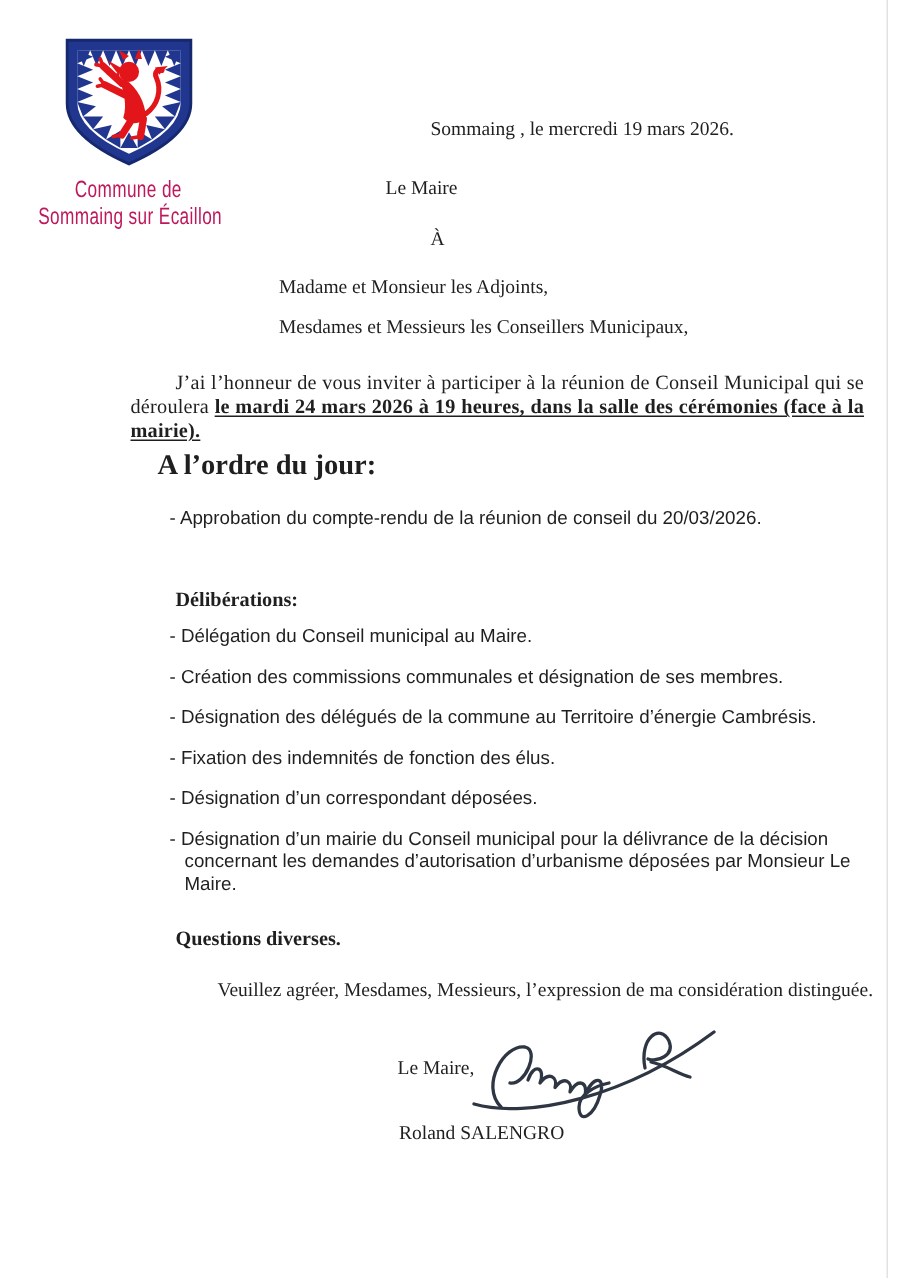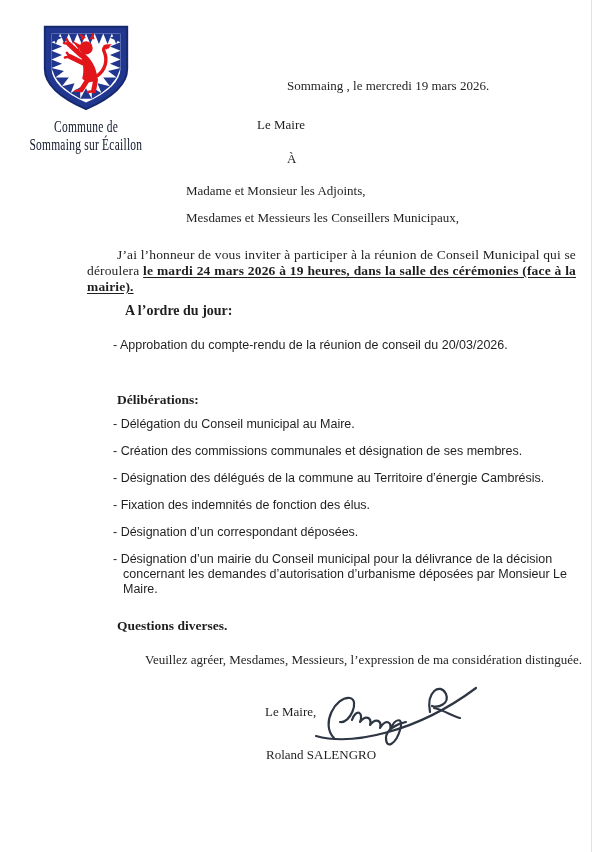--- a/index.html
+++ b/index.html
@@ -19,7 +19,7 @@
   
   .crest{left:12px;top:22px;width:148px;text-align:center;}
   .crest svg{display:block;margin:0 auto;}
-  .crest-name{margin-top:4px;font-family:Liberation Serif, serif;color:#0f172a;}
+  .crest-name{margin-top:4px;font-family:Liberation Sans, sans-serif;color:#be185d;}
   .crest-line{display:inline-block;transform:scaleX(0.82) scaleY(1.12);transform-origin:center;
               font-size:14px;line-height:16px;letter-spacing:0.3px;white-space:nowrap;}
 

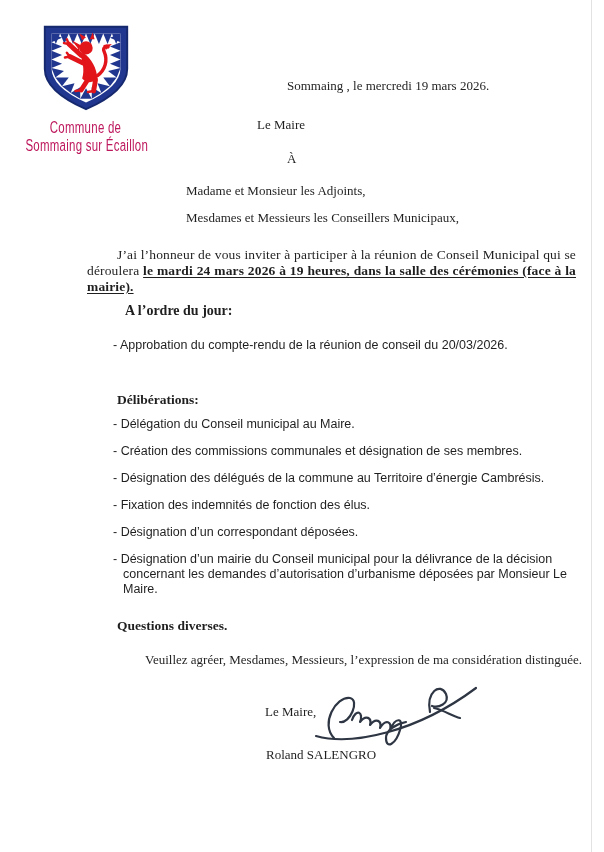--- a/index.html
+++ b/index.html
@@ -37,7 +37,7 @@
   .bold-underline{font-weight:bold;text-decoration:underline;text-underline-offset:2px;}
 
   
-  .agenda-heading{left:125px;top:303px;font-size:14px;}
+  .agenda-heading{left:105px;top:303px;font-size:19px;}
   .agenda-item{left:113px;top:338px;}
   .delib-heading{left:117px;top:392px;font-size:13.5px;}
   .delib-list{left:113px;top:417px;width:467px;}

